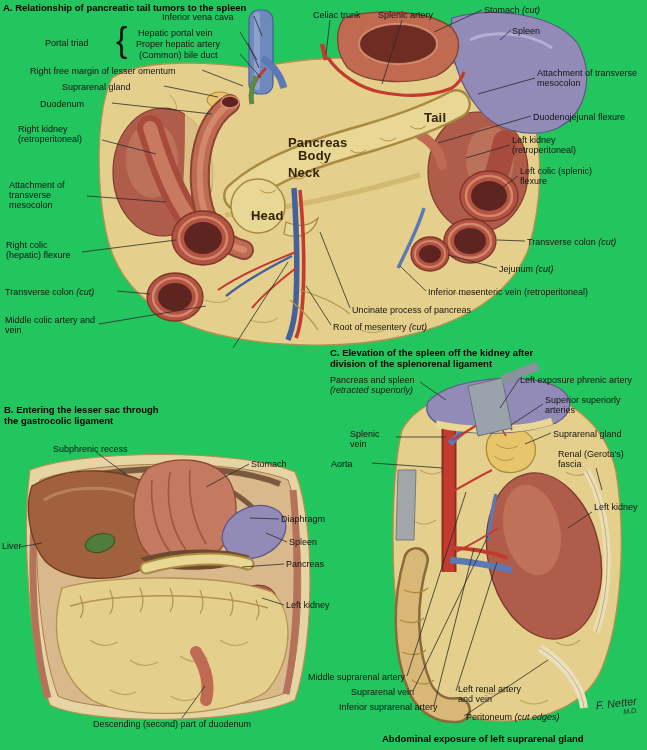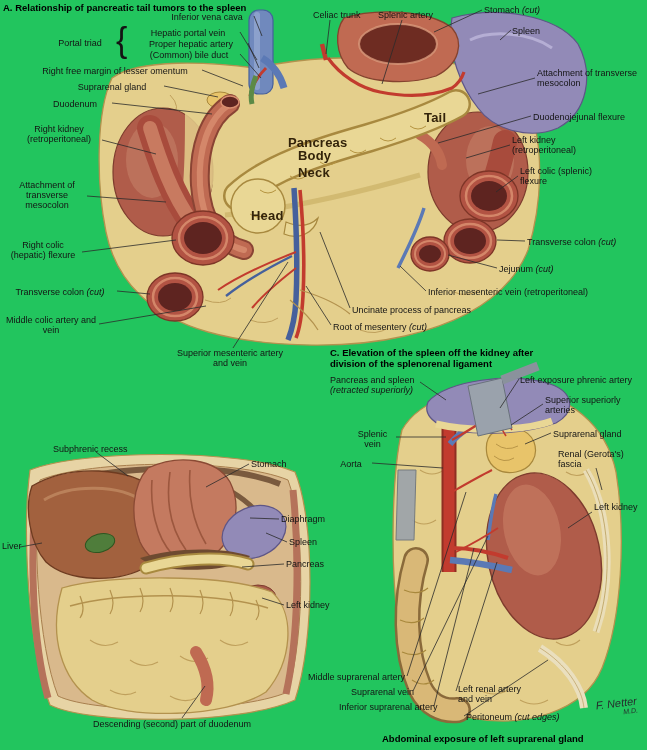--- a/index.html
+++ b/index.html
@@ -7,7 +7,7 @@
          font-family:Liberation Sans, sans-serif;color:#111}
   .stage svg{position:absolute;left:0;top:0}
   .lbl{position:absolute;font-size:9px;line-height:1.12;color:#141414}
-  .r{text-align:center}
+  .r{text-align:left}
   .c{text-align:center}
   .ttl{font-weight:bold;font-size:9.5px;color:#000;line-height:1.15}
   .i{font-style:italic}

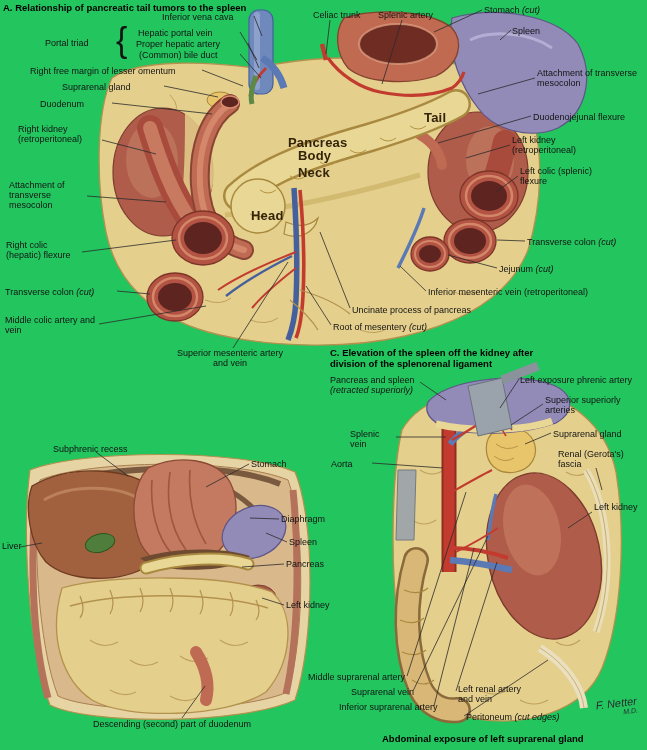--- a/index.html
+++ b/index.html
@@ -244,7 +244,7 @@
 <span class="org" style="left:288px;top:135px">Pancreas</span>
 <span class="org" style="left:298px;top:148px">Body</span>
 <span class="org" style="left:424px;top:110px">Tail</span>
-<span class="org" style="left:298px;top:165px">Neck</span>
+<span class="org" style="left:288px;top:165px">Neck</span>
 <span class="org" style="left:251px;top:208px">Head</span>
 
 <div class="lbl" style="left:53px;top:444px">Subphrenic recess</div>

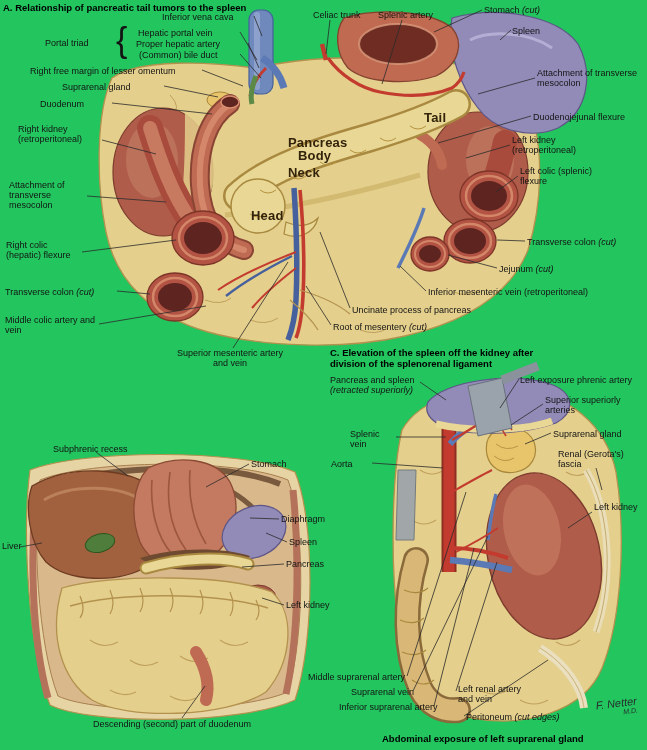--- a/index.html
+++ b/index.html
@@ -240,7 +240,6 @@
 <div class="lbl" style="left:428px;top:287px;width:215px">Inferior mesenteric vein (retroperitoneal)</div>
 <div class="lbl" style="left:352px;top:305px;width:160px">Uncinate process of pancreas</div>
 <div class="lbl" style="left:333px;top:322px;width:140px"><span>Root of mesentery </span><span class="i">(cut)</span></div>
-<div class="lbl c" style="left:170px;top:348px;width:120px">Superior mesenteric artery and vein</div>
 <span class="org" style="left:288px;top:135px">Pancreas</span>
 <span class="org" style="left:298px;top:148px">Body</span>
 <span class="org" style="left:424px;top:110px">Tail</span>

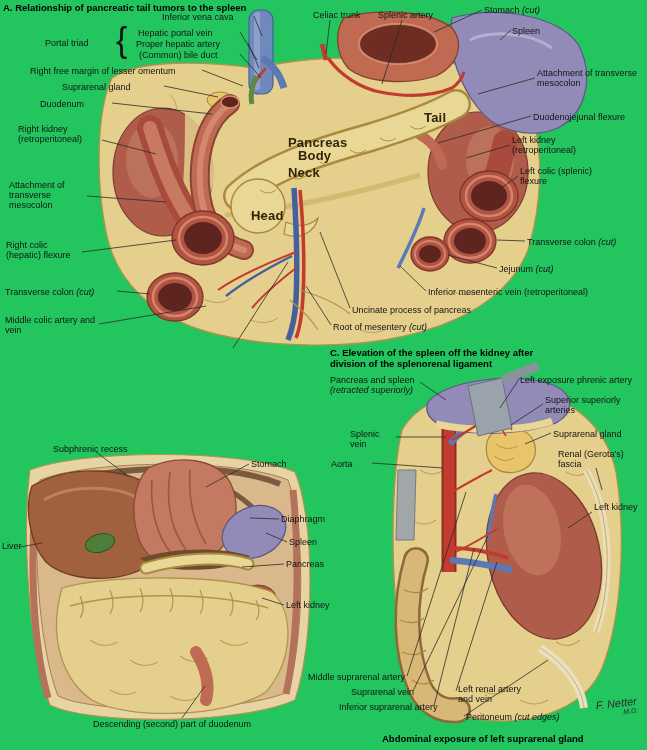--- a/index.html
+++ b/index.html
@@ -246,6 +246,7 @@
 <span class="org" style="left:288px;top:165px">Neck</span>
 <span class="org" style="left:251px;top:208px">Head</span>
 
+<div class="lbl ttl" style="left:4px;top:405px;width:168px">B. Entering the lesser sac through the gastrocolic ligament</div>
 <div class="lbl" style="left:53px;top:444px">Subphrenic recess</div>
 <div class="lbl" style="left:251px;top:459px">Stomach</div>
 <div class="lbl" style="left:2px;top:541px">Liver</div>

